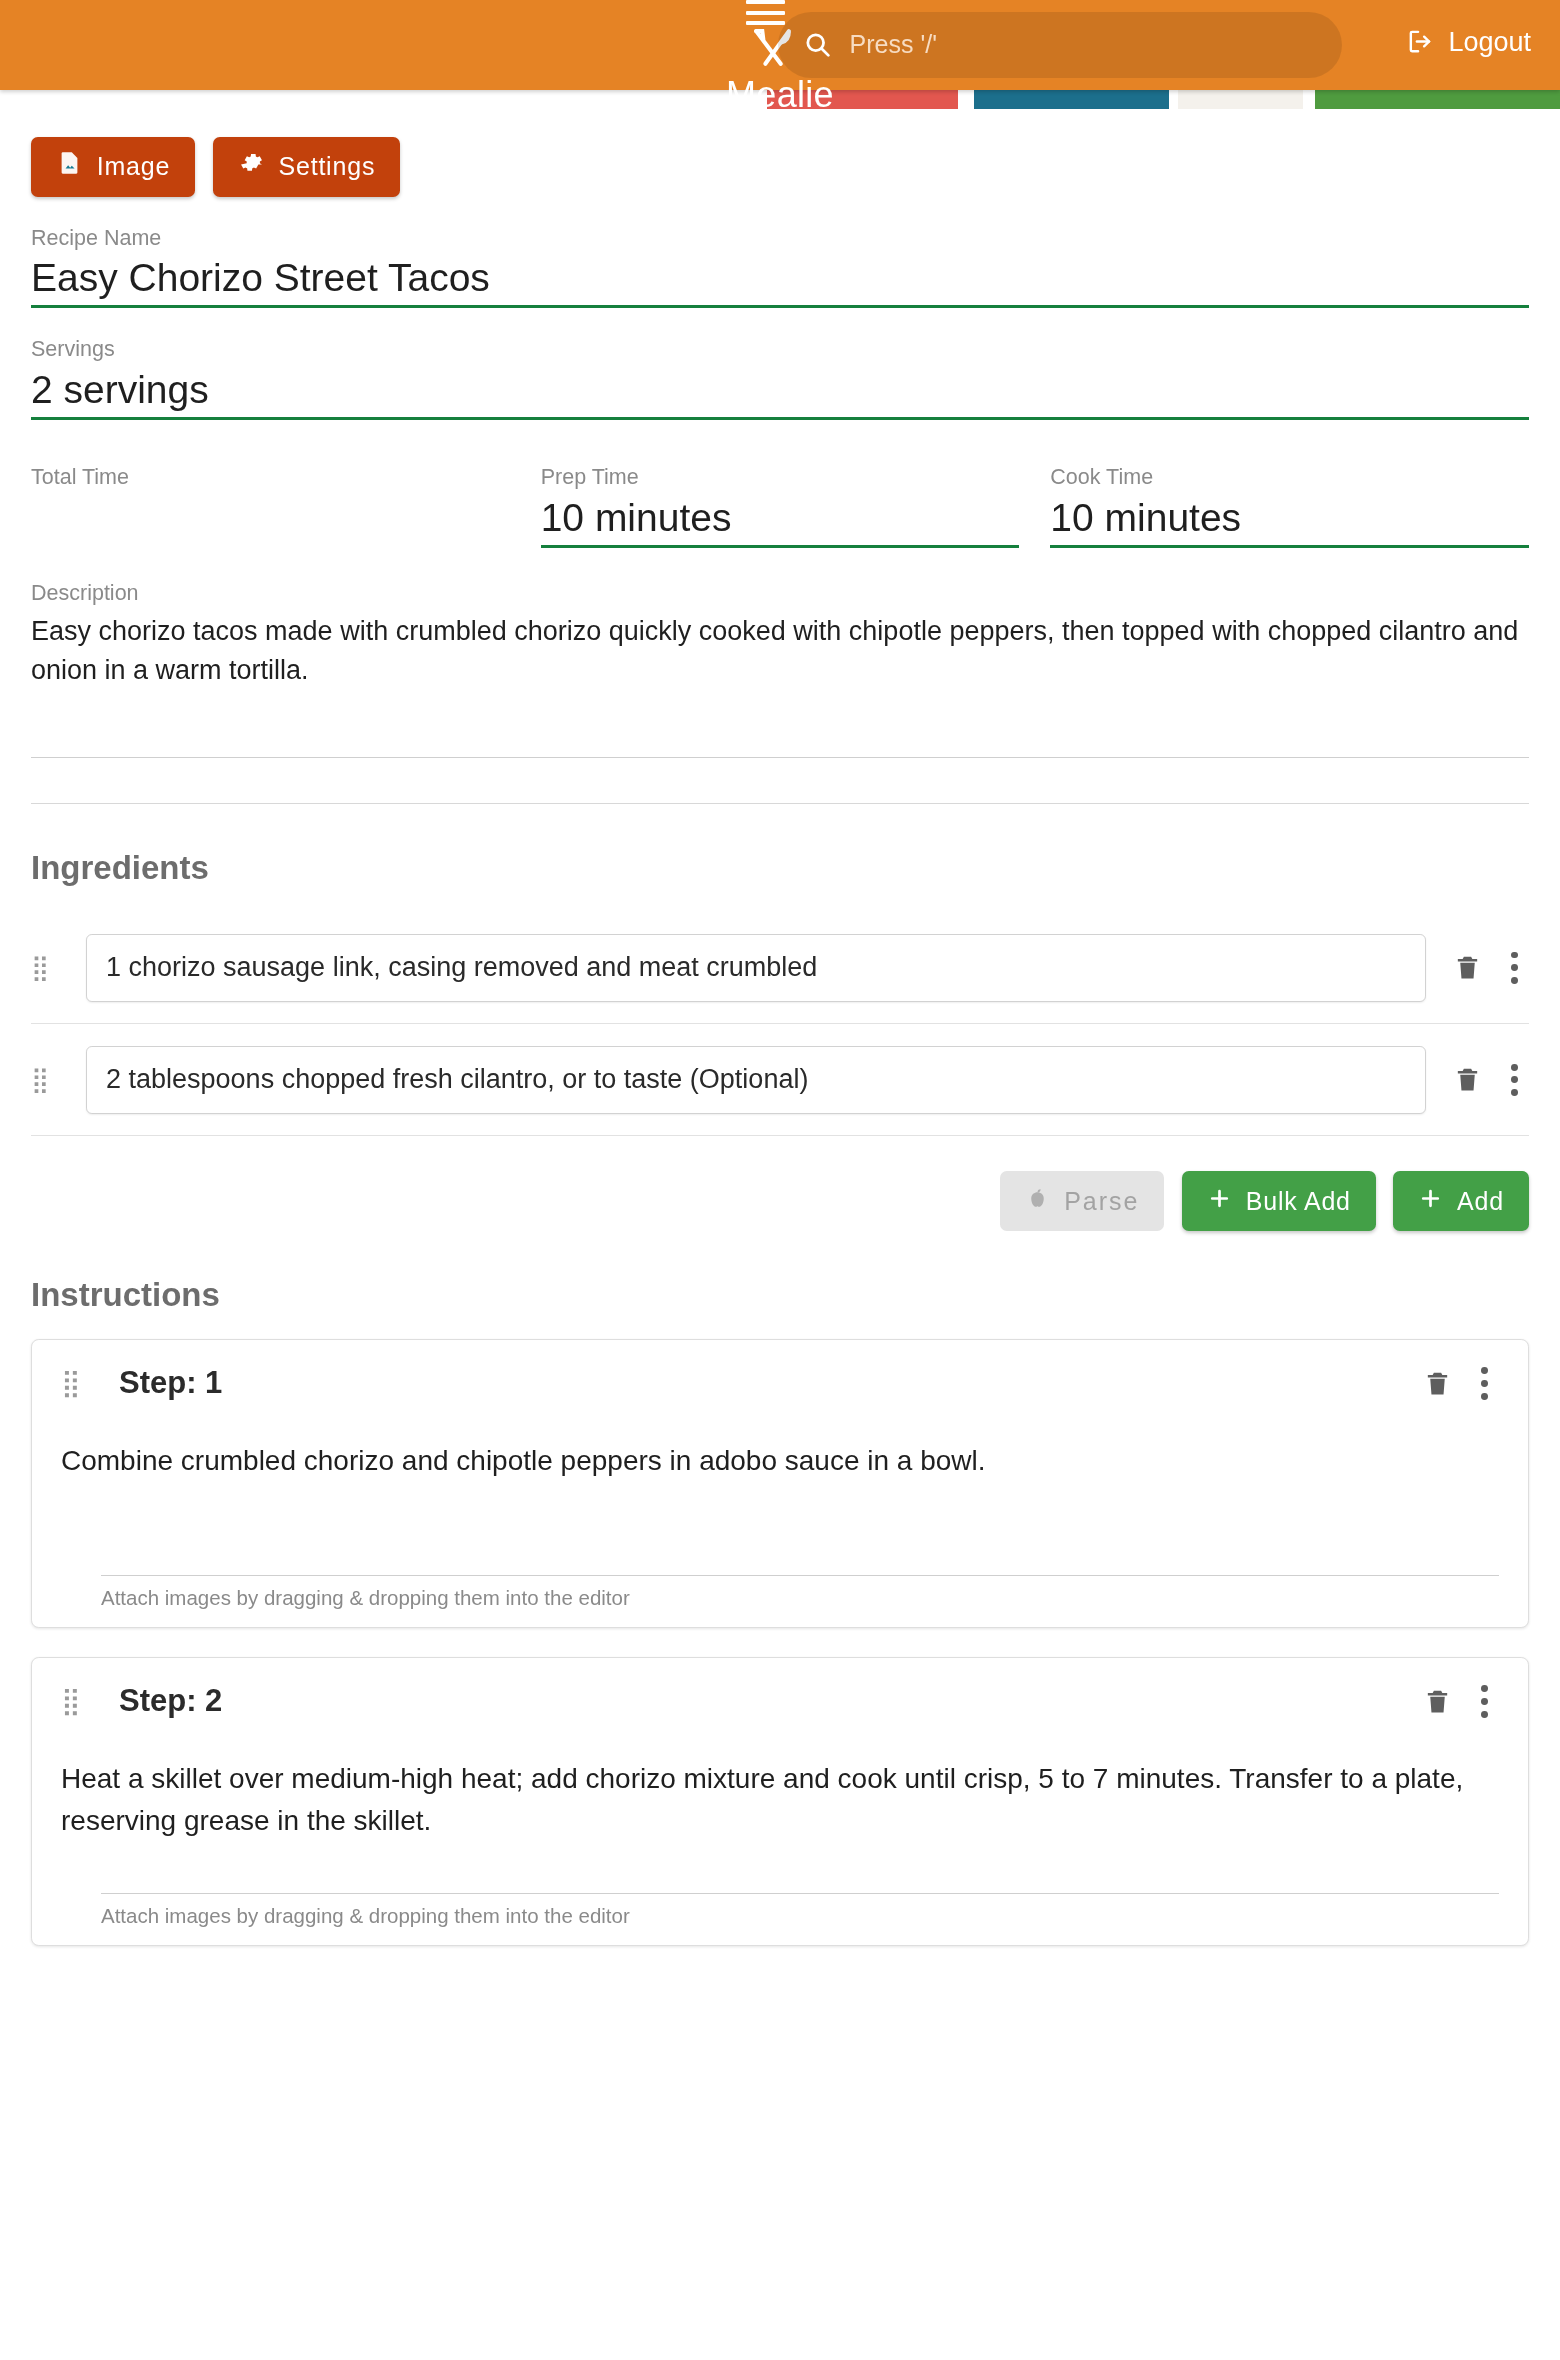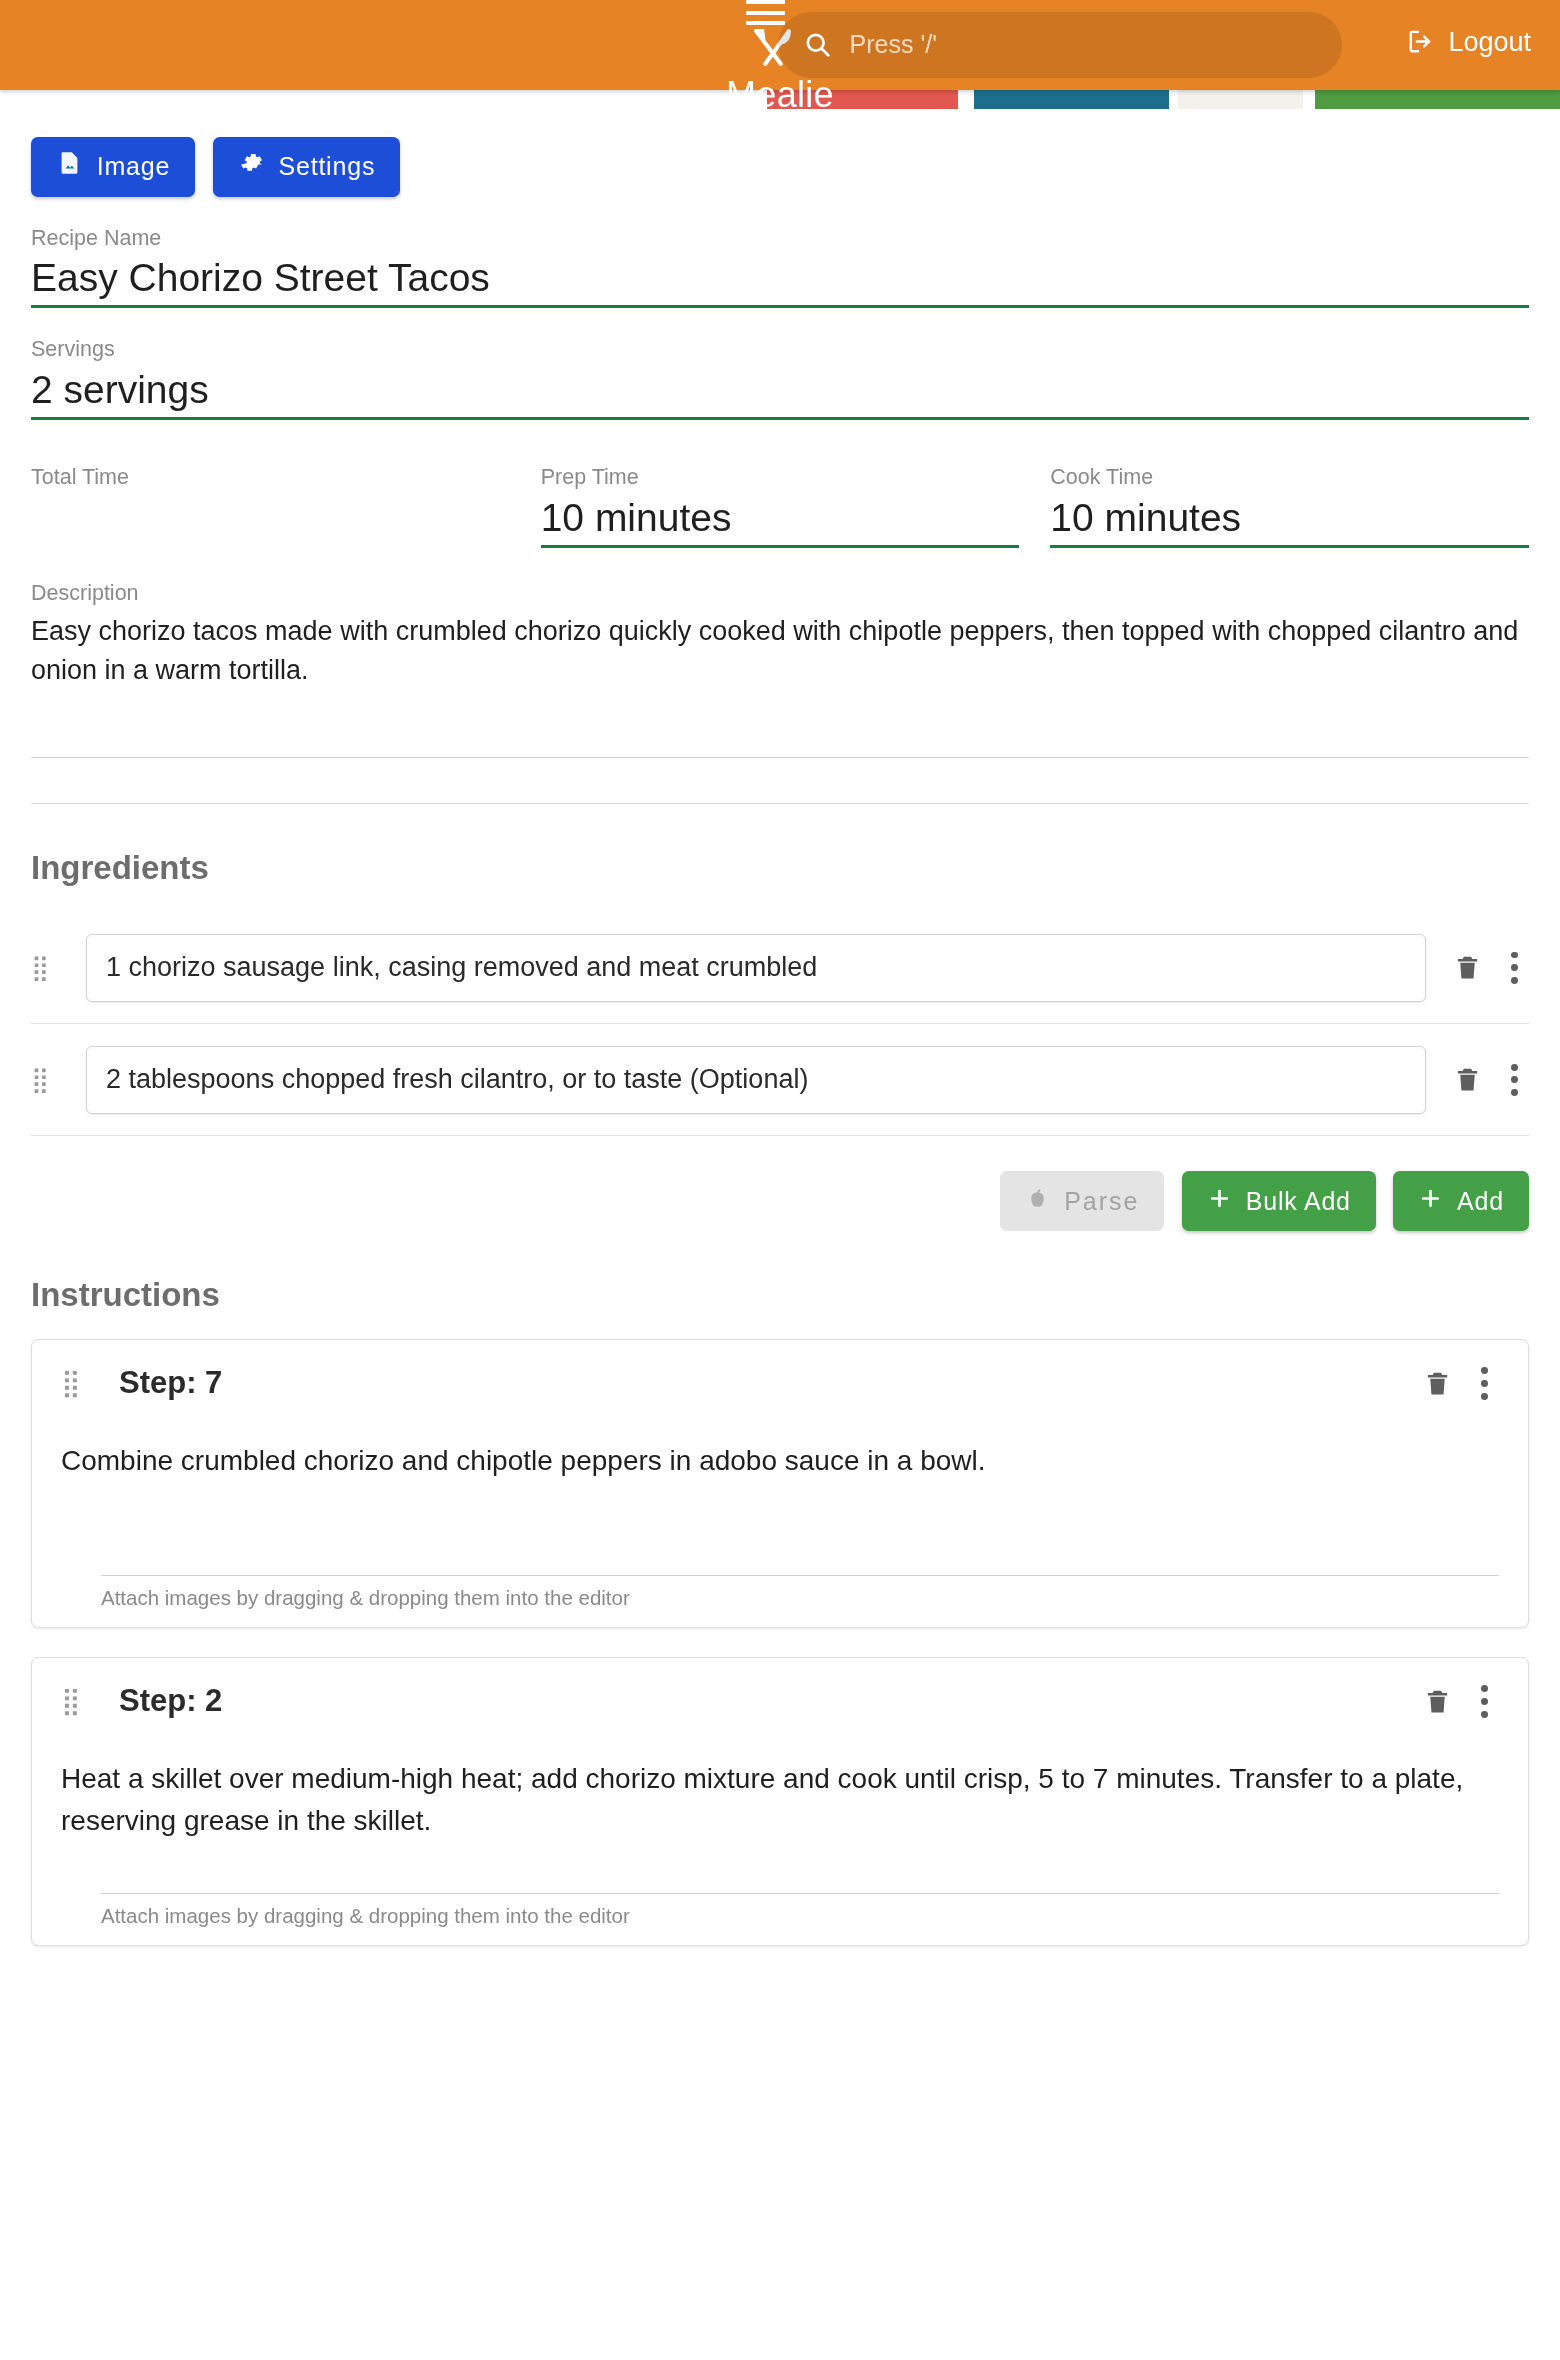--- a/index.html
+++ b/index.html
@@ -139,7 +139,7 @@
     font-family: "Liberation Sans", sans-serif;
     box-shadow: 0 2px 3.9px rgba(0,0,0,0.22);
   }
-  .btn-teal { background: #1d4ed8; }
+  .btn-teal { background: #c2410c; }
   .btn-green { background: #43a047; }
   .btn-grey {
     background: #e4e4e4; color: #a3a3a3; box-shadow: none; cursor: default;

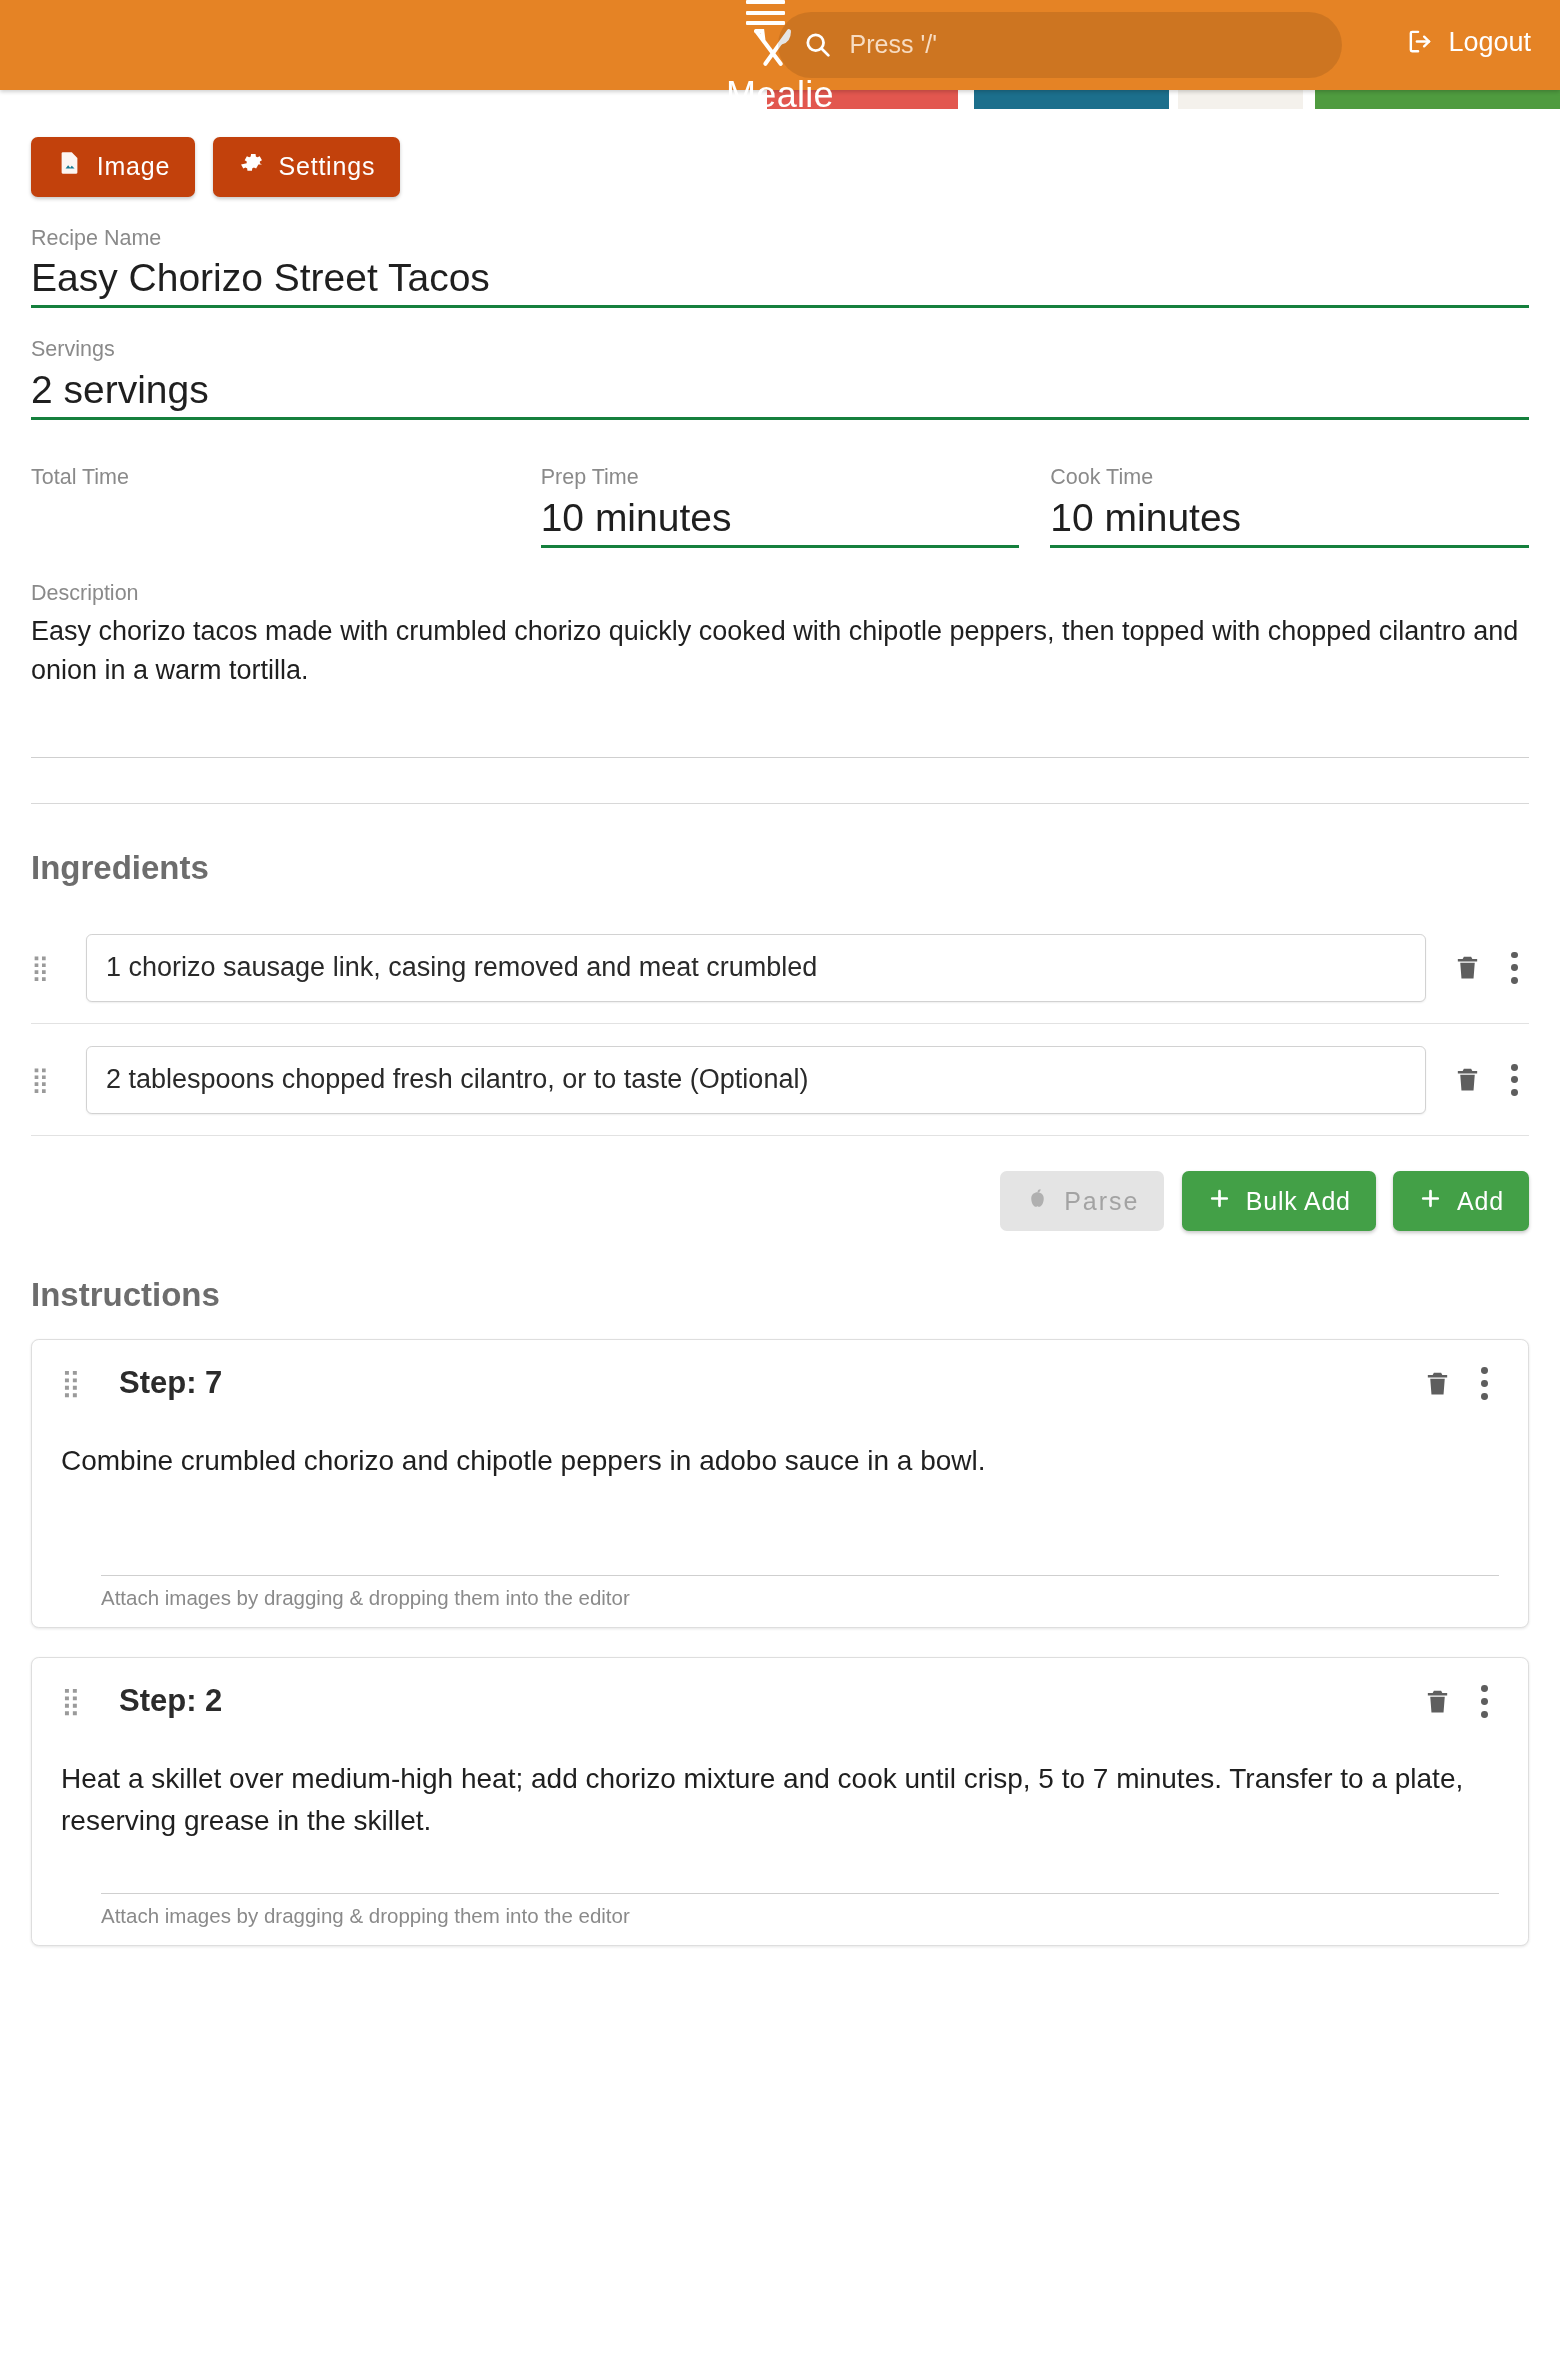--- a/index.html
+++ b/index.html
@@ -457,7 +457,7 @@
     <div class="step-card">
       <div class="step-head">
         <div class="drag-dots">⣿</div>
-        <div class="step-title">Step: 7</div>
+        <div class="step-title">Step: 1</div>
         <div class="row-actions">
           <span class="icon-btn">
             <svg width="29" height="31" viewBox="0 0 24 24" fill="#5e5e5e">

